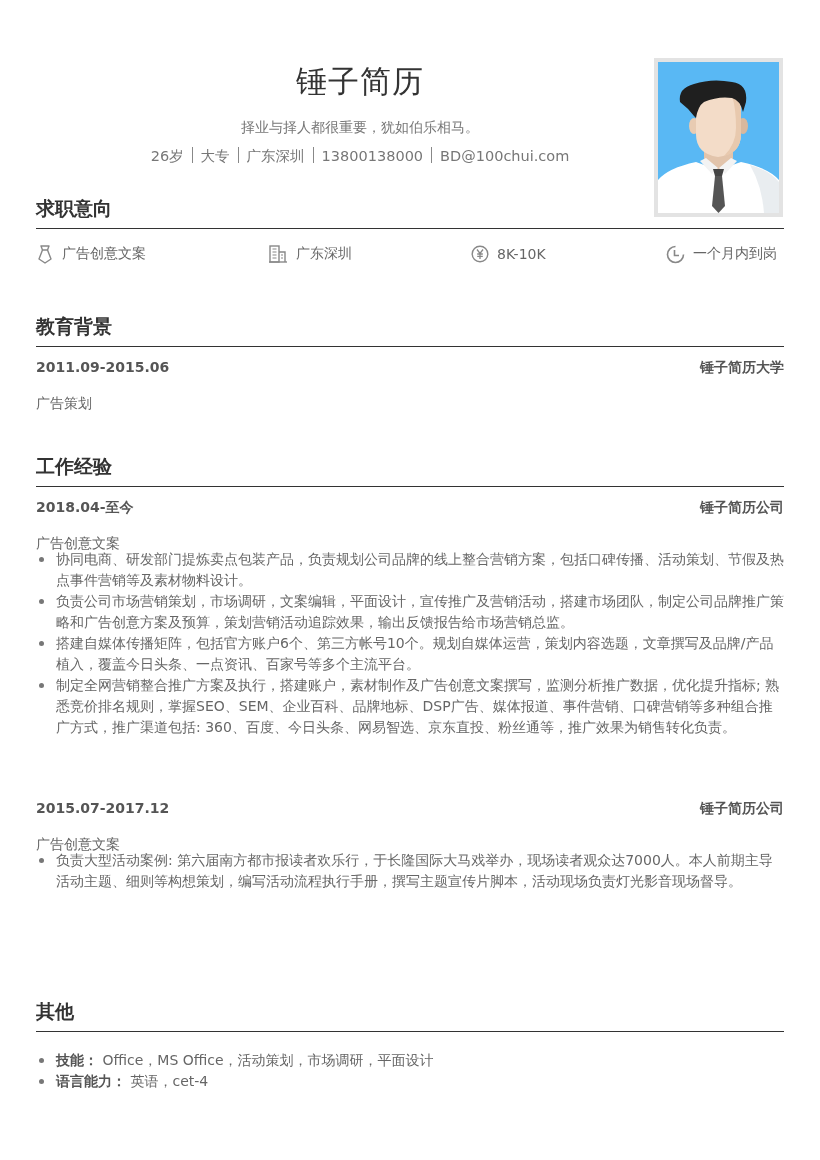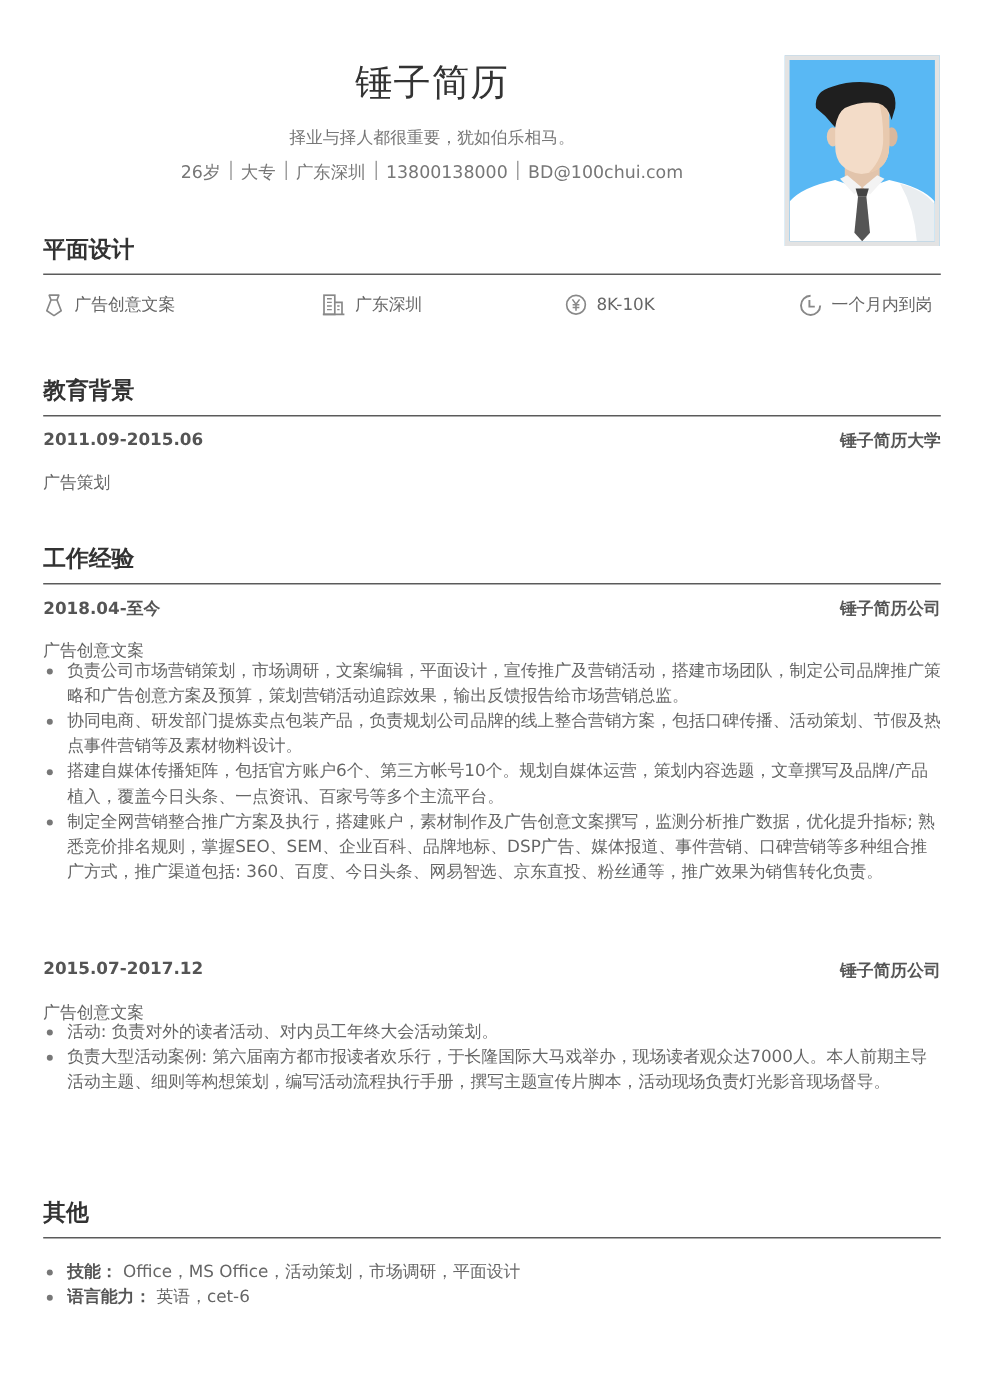--- a/index.html
+++ b/index.html
@@ -6,7 +6,7 @@
     html, body { width: 820px; height: 1160px; background: #ffffff; overflow: hidden; }
     body { font-family: "DejaVu Sans", "Liberation Sans", sans-serif; color: #555; position: relative; }
 
-    .header { position: absolute; left: 0; top: 0; width: 649px; height: 210px; }
+    .header { position: absolute; left: 0; top: 12px; width: 649px; height: 210px; }
     .name { position: absolute; left: 0; width: 720px; top: 48px; text-align: center; font-size: 31px; color: #333; letter-spacing: 1px; line-height: 42px; }
     .motto { position: absolute; left: 0; width: 720px; top: 105px; text-align: center; font-size: 14px; color: #777; line-height: 20px; }
     .info { position: absolute; left: 0; width: 720px; top: 134px; text-align: center; font-size: 14.5px; color: #777; line-height: 20px; }

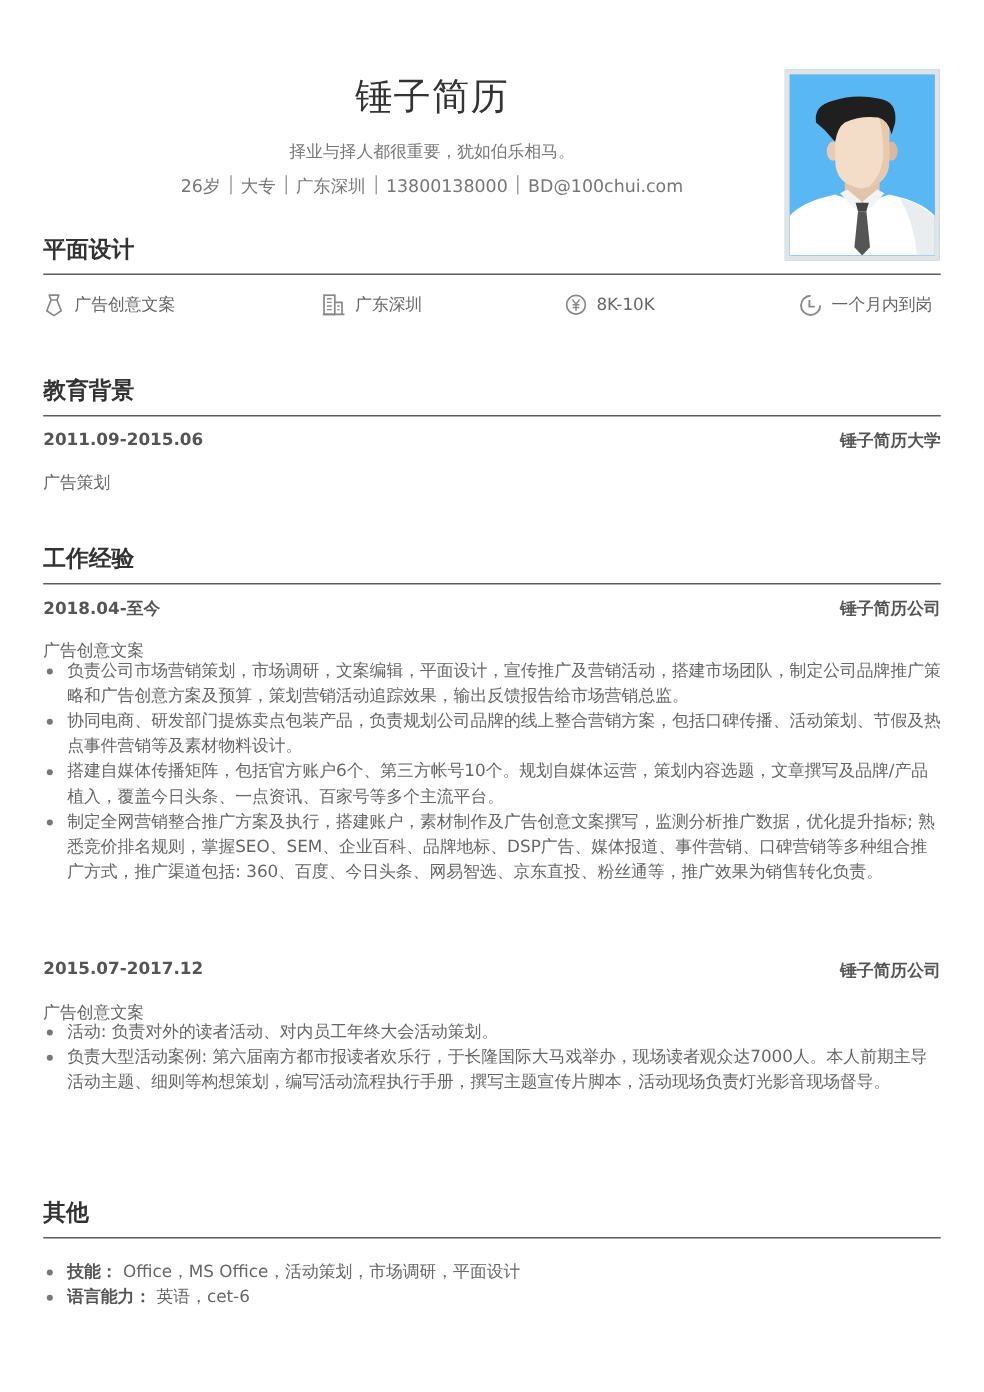--- a/index.html
+++ b/index.html
@@ -67,7 +67,7 @@
   </div>
 </div>
 
-<div class="section-title" style="top:195px;">平面设计</div>
+<div class="section-title" style="top:195px;">求职意向</div>
 <div class="section-rule" style="top:228px;"></div>
 <div class="intent-row">
   <div class="intent-item" style="left:0;">

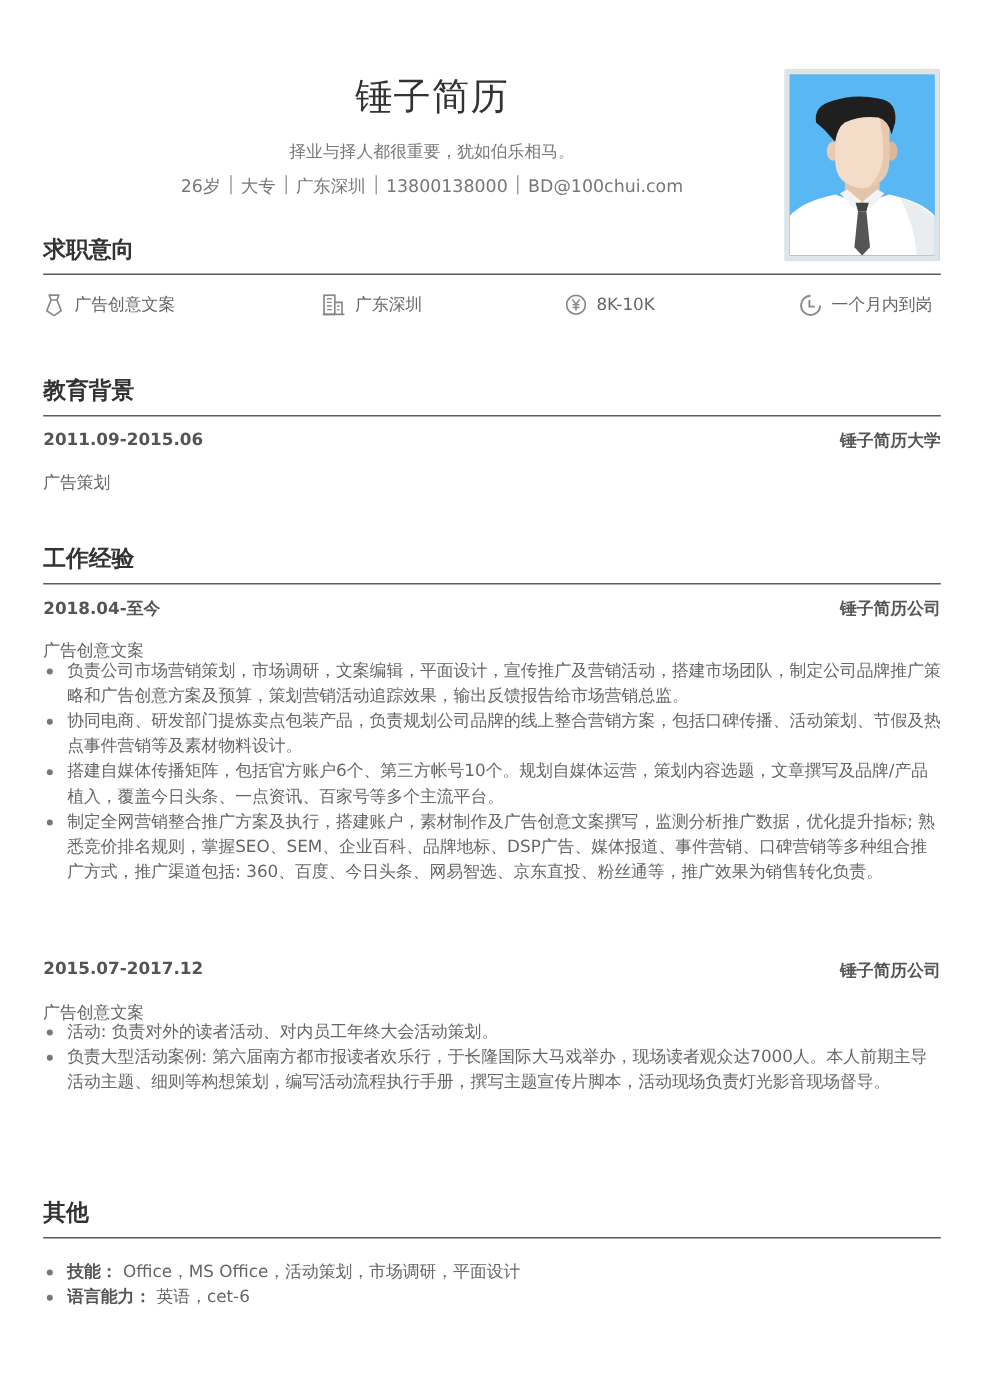--- a/index.html
+++ b/index.html
@@ -120,8 +120,8 @@
 </div>
 <div class="entry-sub" style="top:519px;">广告创意文案</div>
 <ul class="bullets" style="top:549px;">
+  <li>协同电商、研发部门提炼卖点包装产品，负责规划公司品牌的线上整合营销方案，包括口碑传播、活动策划、节假及热点事件营销等及素材物料设计。</li>
   <li>负责公司市场营销策划，市场调研，文案编辑，平面设计，宣传推广及营销活动，搭建市场团队，制定公司品牌推广策略和广告创意方案及预算，策划营销活动追踪效果，输出反馈报告给市场营销总监。</li>
-  <li>协同电商、研发部门提炼卖点包装产品，负责规划公司品牌的线上整合营销方案，包括口碑传播、活动策划、节假及热点事件营销等及素材物料设计。</li>
   <li>搭建自媒体传播矩阵，包括官方账户6个、第三方帐号10个。规划自媒体运营，策划内容选题，文章撰写及品牌/产品植入，覆盖今日头条、一点资讯、百家号等多个主流平台。</li>
   <li>制定全网营销整合推广方案及执行，搭建账户，素材制作及广告创意文案撰写，监测分析推广数据，优化提升指标; 熟悉竞价排名规则，掌握SEO、SEM、企业百科、品牌地标、DSP广告、媒体报道、事件营销、口碑营销等多种组合推广方式，推广渠道包括: 360、百度、今日头条、网易智选、京东直投、粉丝通等，推广效果为销售转化负责。</li>
 </ul>

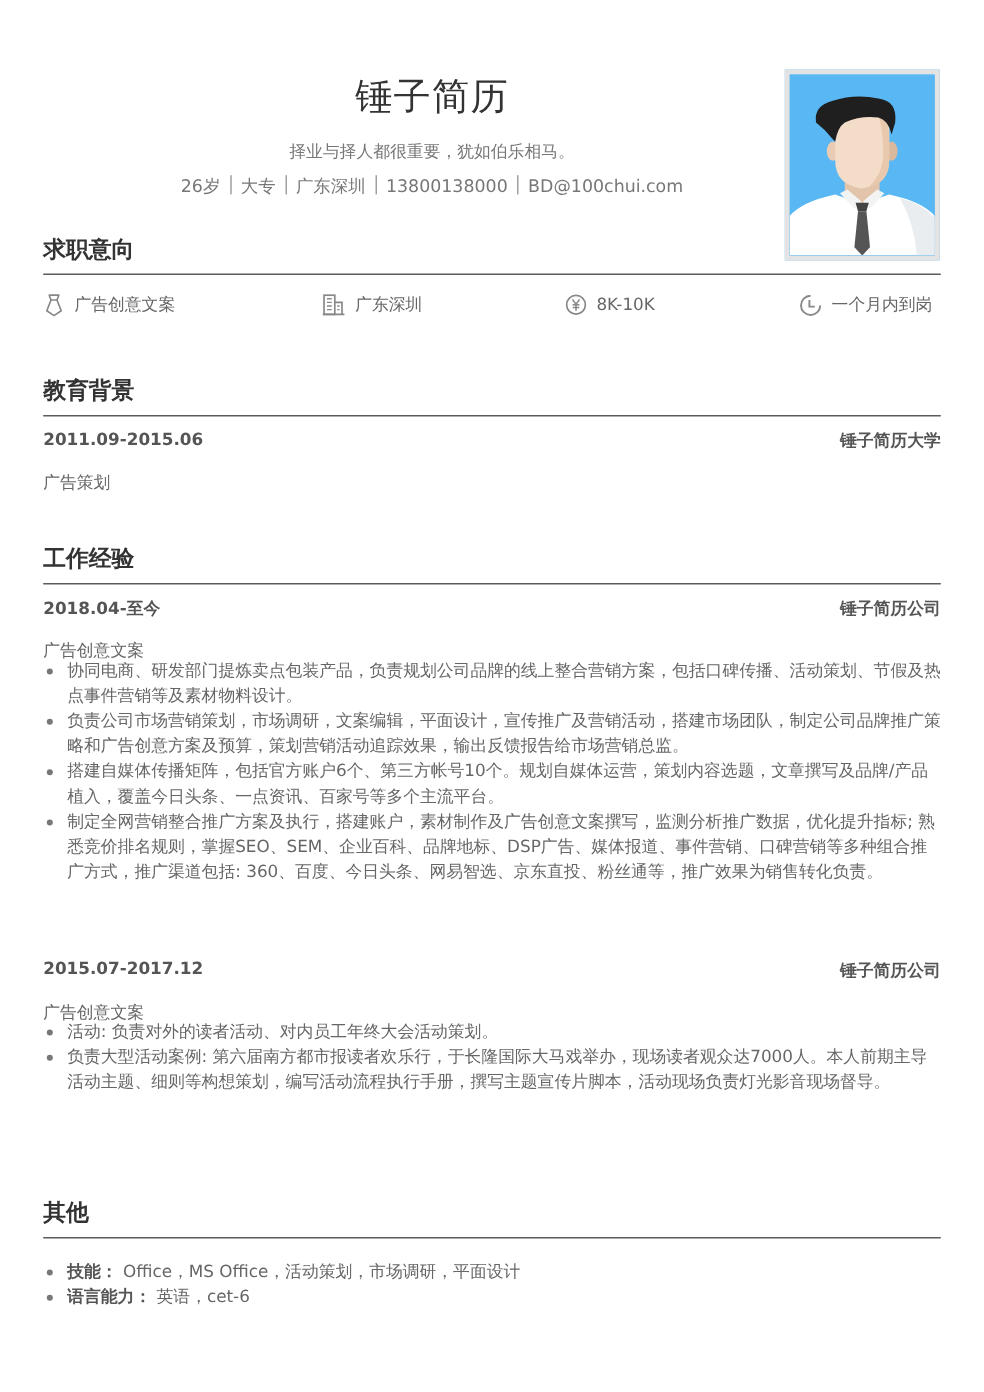--- a/index.html
+++ b/index.html
@@ -132,7 +132,6 @@
 </div>
 <div class="entry-sub" style="top:820px;">广告创意文案</div>
 <ul class="bullets" style="top:850px;">
-  <li>活动: 负责对外的读者活动、对内员工年终大会活动策划。</li>
   <li>负责大型活动案例: 第六届南方都市报读者欢乐行，于长隆国际大马戏举办，现场读者观众达7000人。本人前期主导活动主题、细则等构想策划，编写活动流程执行手册，撰写主题宣传片脚本，活动现场负责灯光影音现场督导。</li>
 </ul>
 

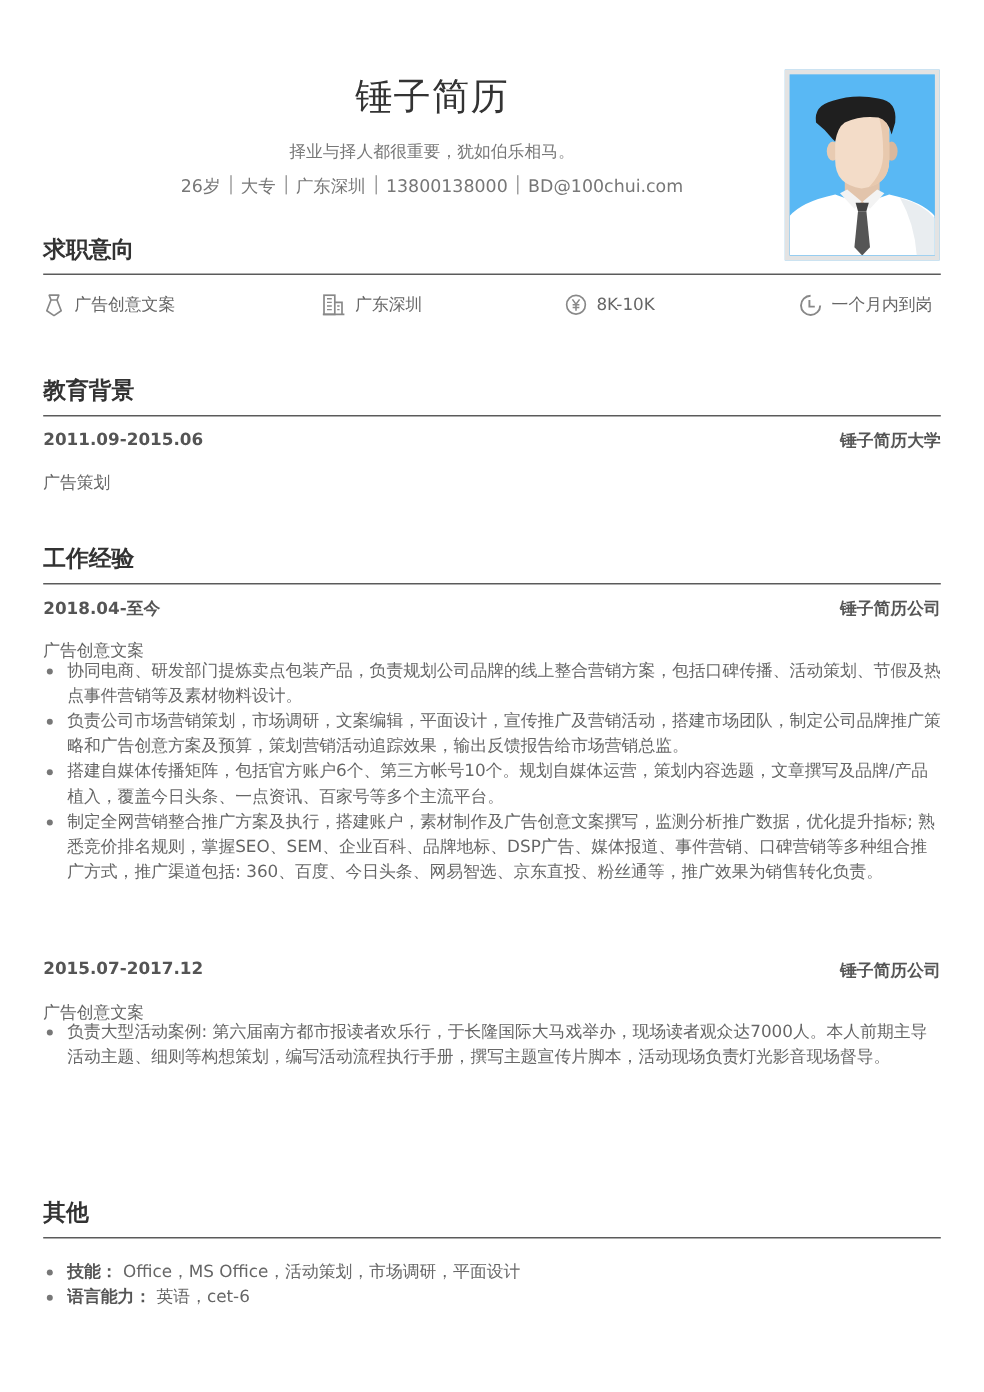--- a/index.html
+++ b/index.html
@@ -139,7 +139,7 @@
 <div class="section-rule" style="top:1031px;"></div>
 <ul class="bullets" style="top:1050px;">
   <li><span class="lbl">技能：</span> <span>Office，MS Office，活动策划，市场调研，平面设计</span></li>
-  <li><span class="lbl">语言能力：</span> <span>英语，cet-6</span></li>
+  <li><span class="lbl">语言能力：</span> <span>英语，cet-4</span></li>
 </ul>
 
 </body></html>

